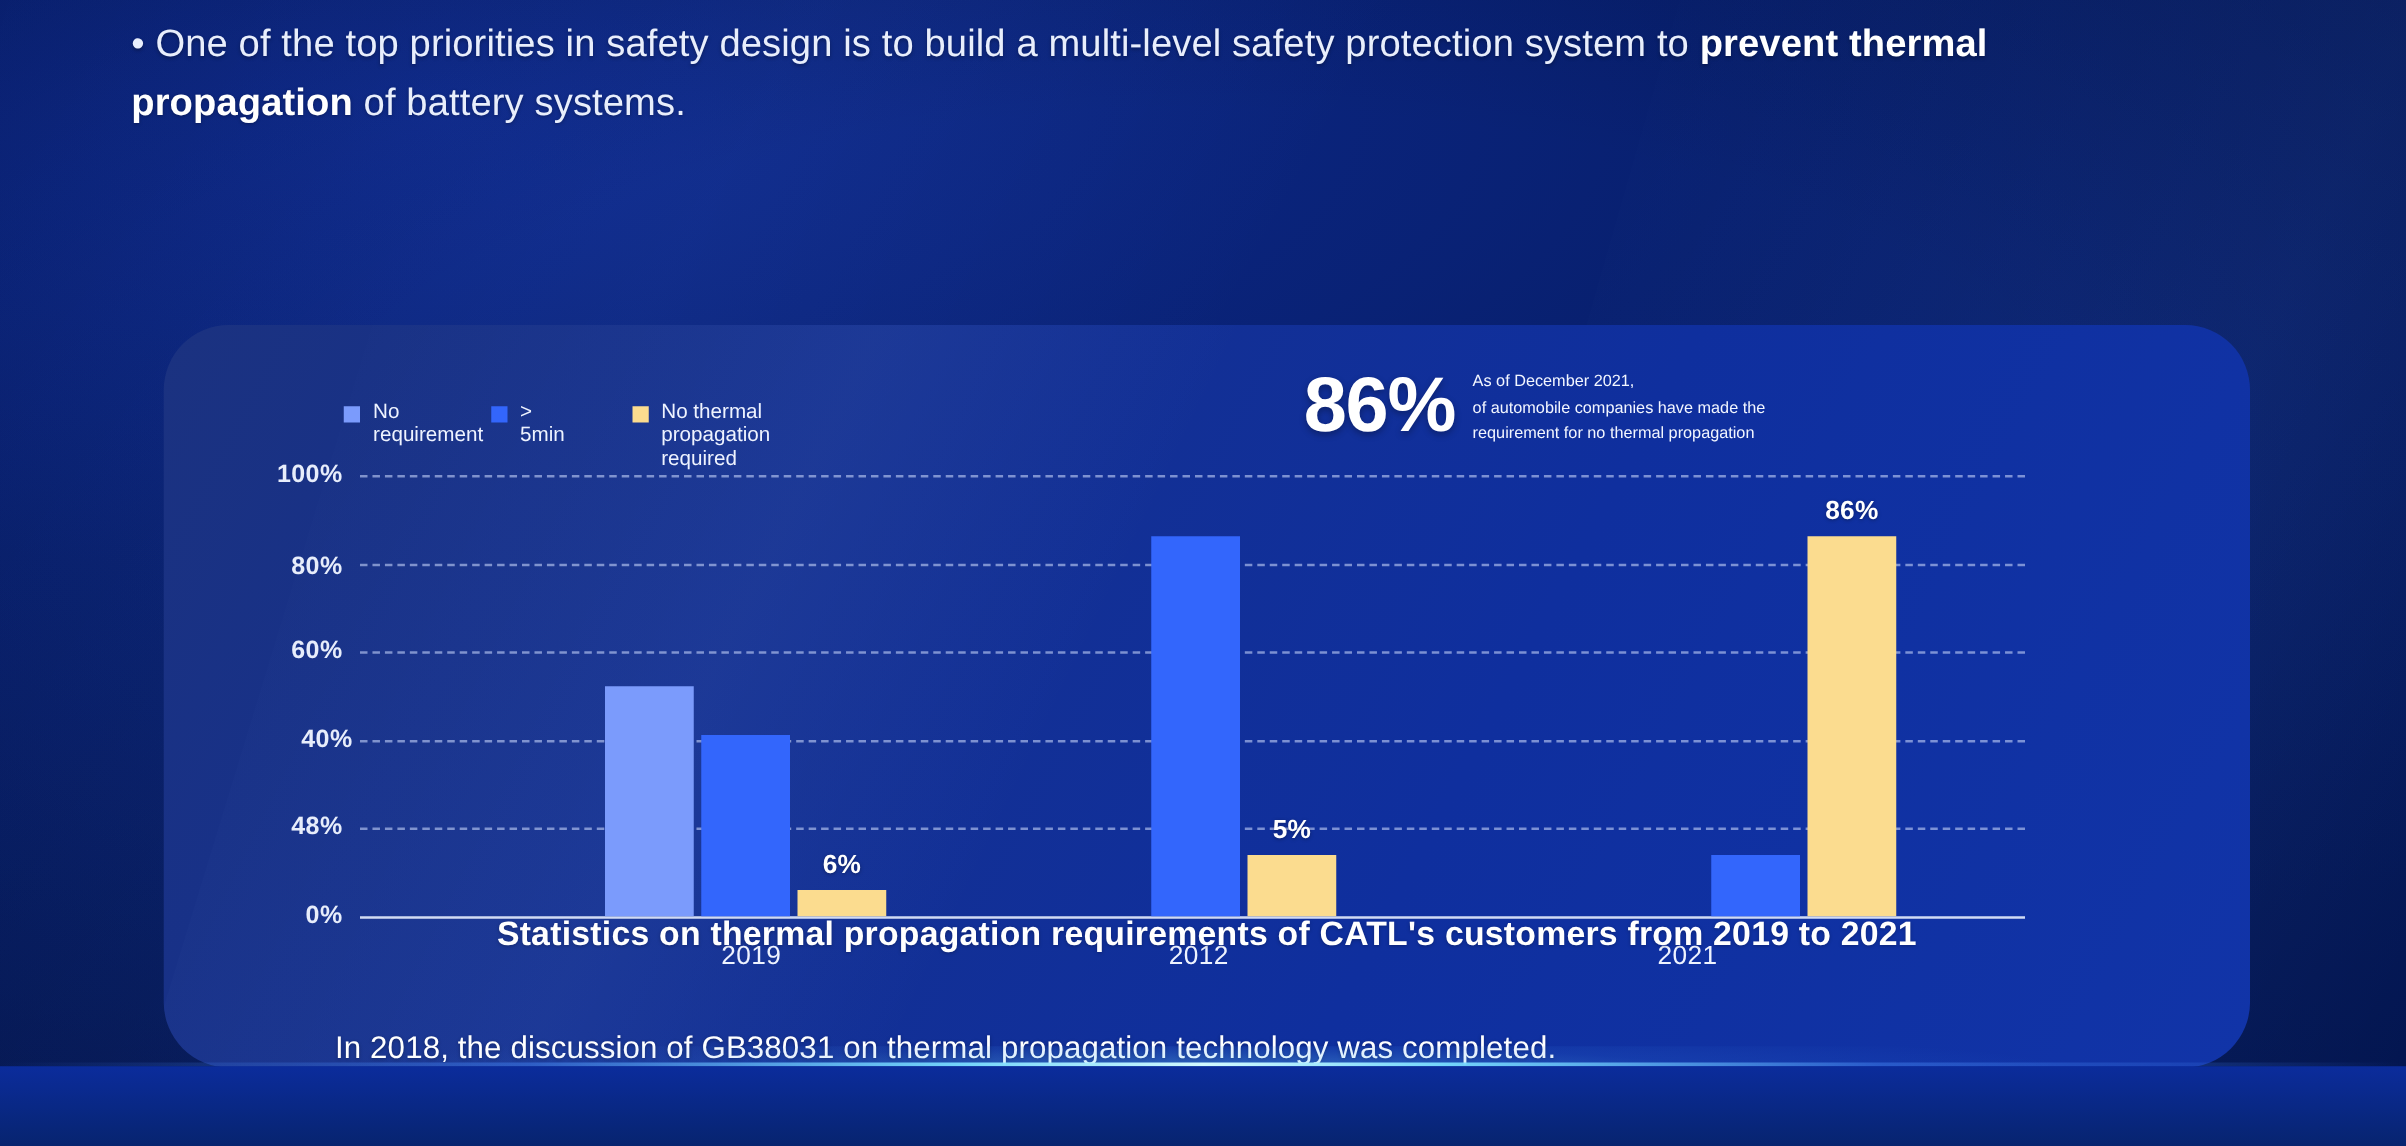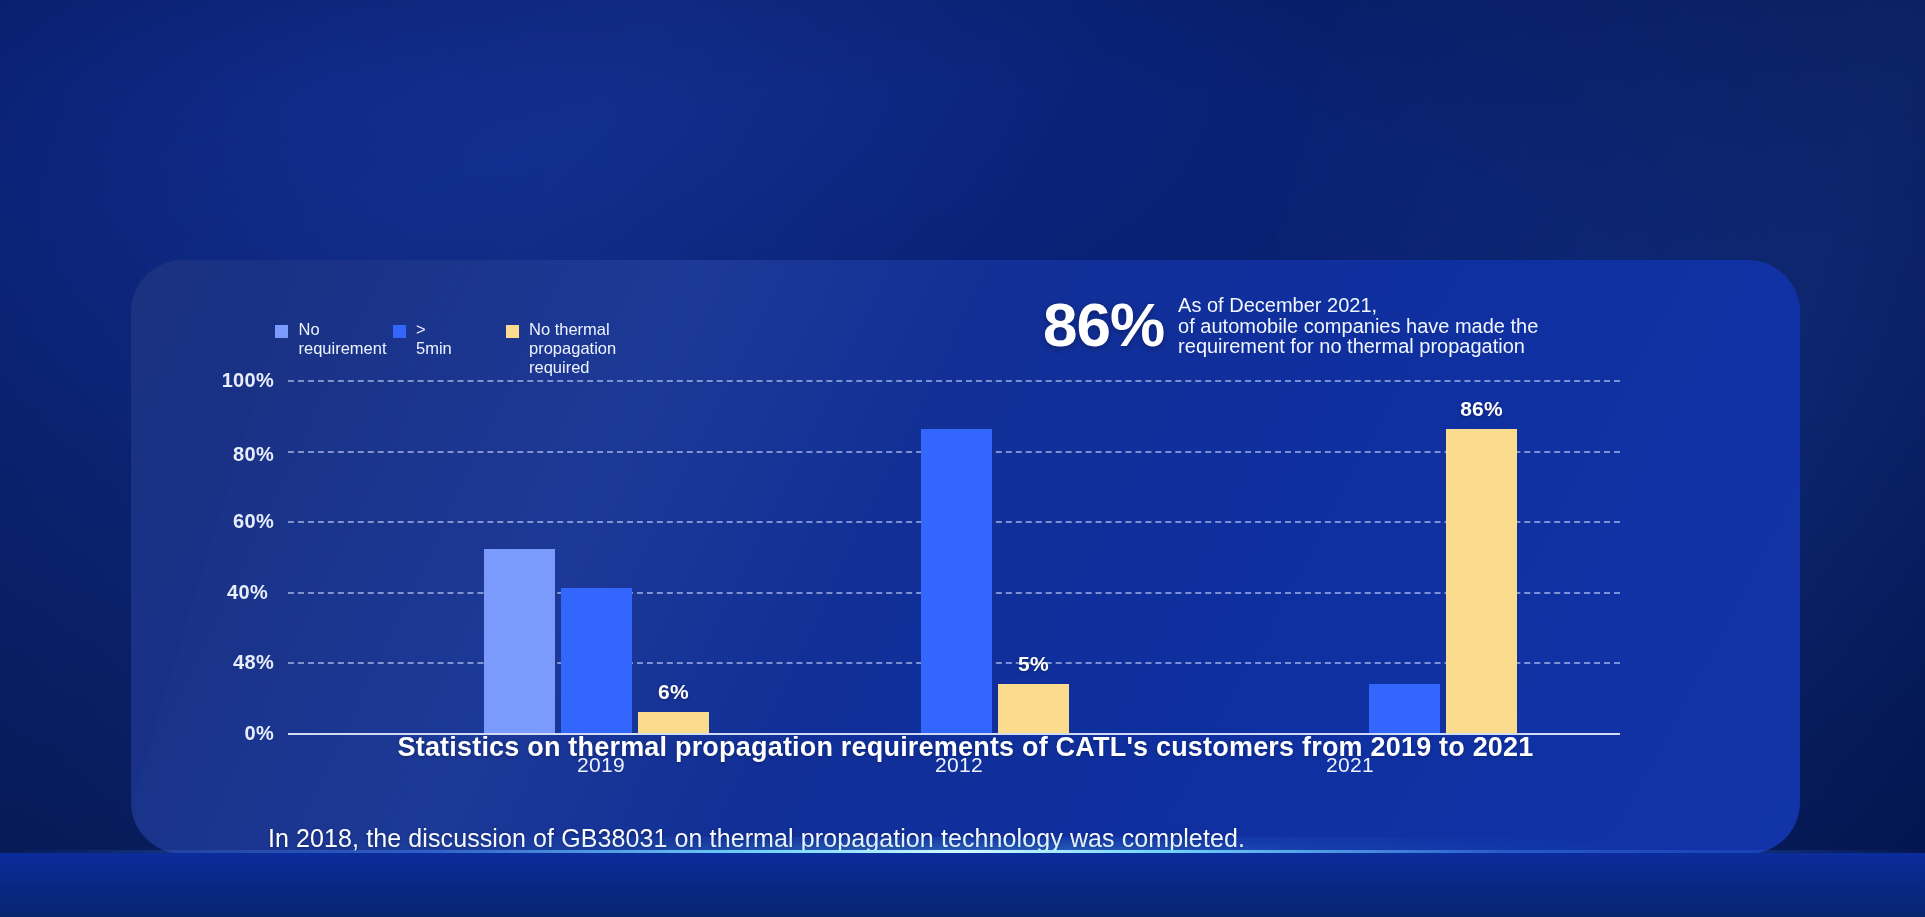--- a/index.html
+++ b/index.html
@@ -132,6 +132,7 @@
 <div id="bg-vignette"></div>
 
 <div id="bullets">
+    <p><span>• </span><span>One of the top priorities in safety design is to build a multi-level safety protection system to </span><b>prevent thermal propagation</b><span> of battery systems.</span></p>
   </div>
 
 <div id="chart-card">

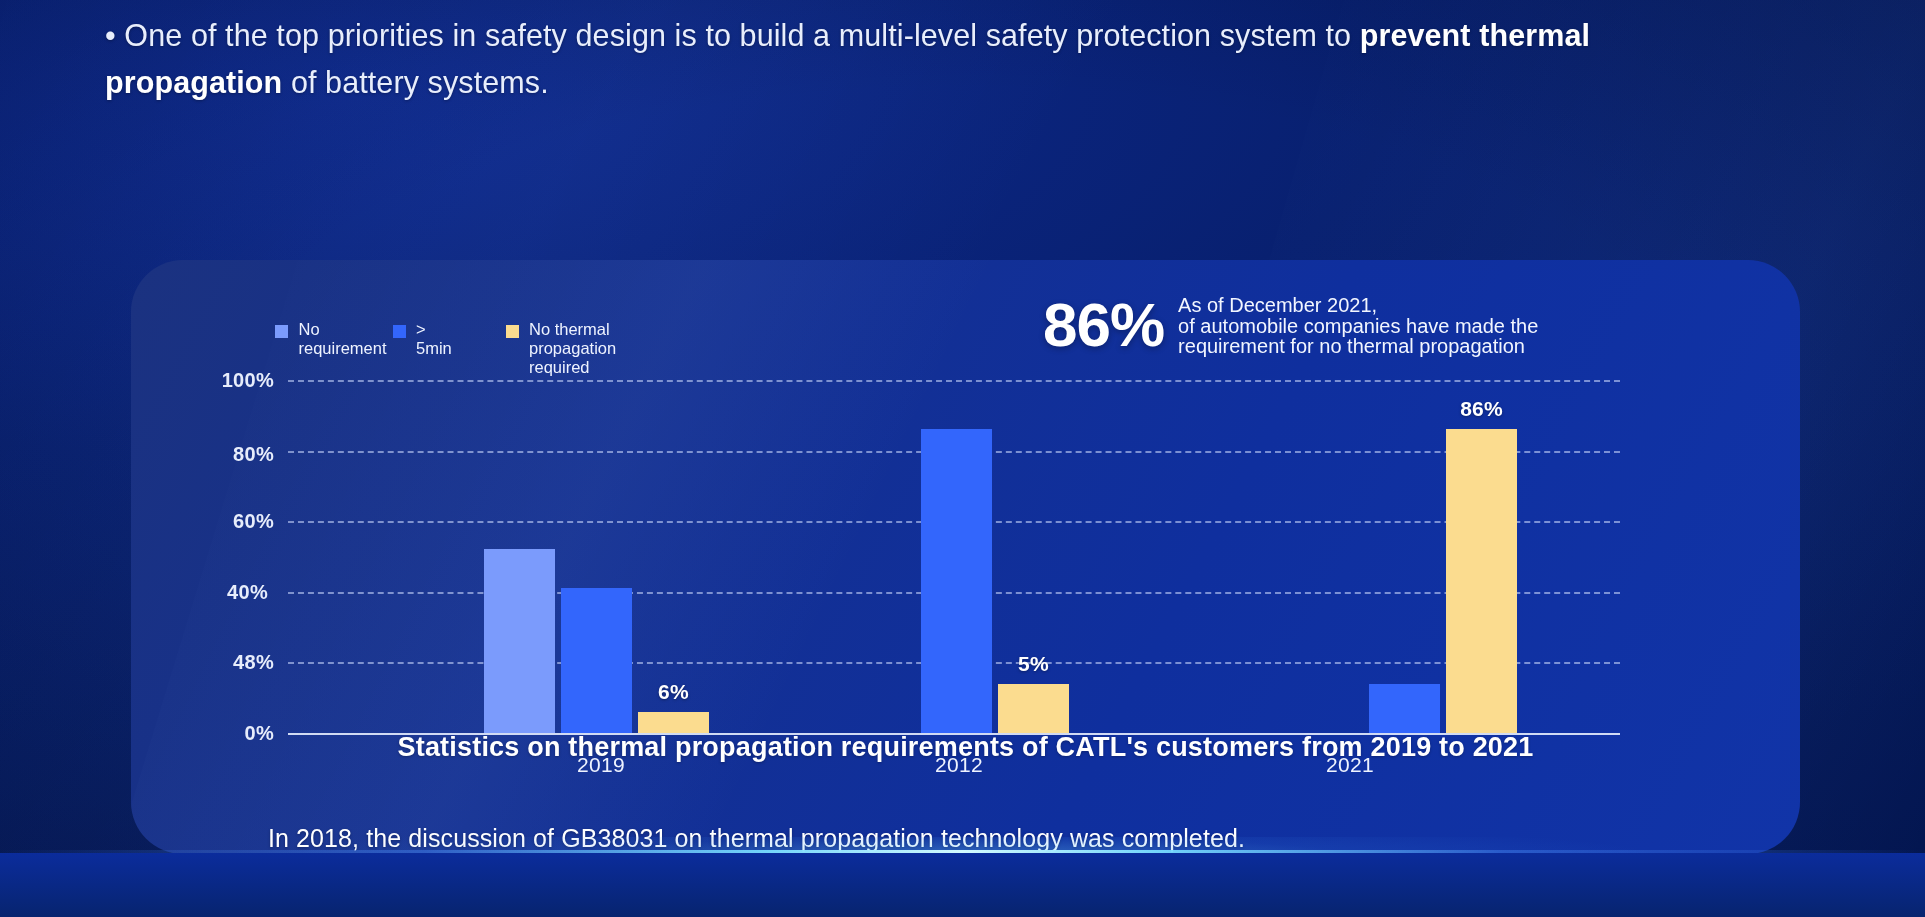--- a/index.html
+++ b/index.html
@@ -91,7 +91,7 @@
     letter-spacing:-1px; text-shadow:0 2px 6px rgba(0,0,0,.30);
   }
   #callout-text{
-    color:#f2f6ff; font-size:20px; line-height:20.5px; font-weight:400;
+    color:#f2f6ff; font-size:13px; line-height:20.5px; font-weight:400;
     margin-left:14px; margin-top:2px; white-space:pre-line;
   }
   

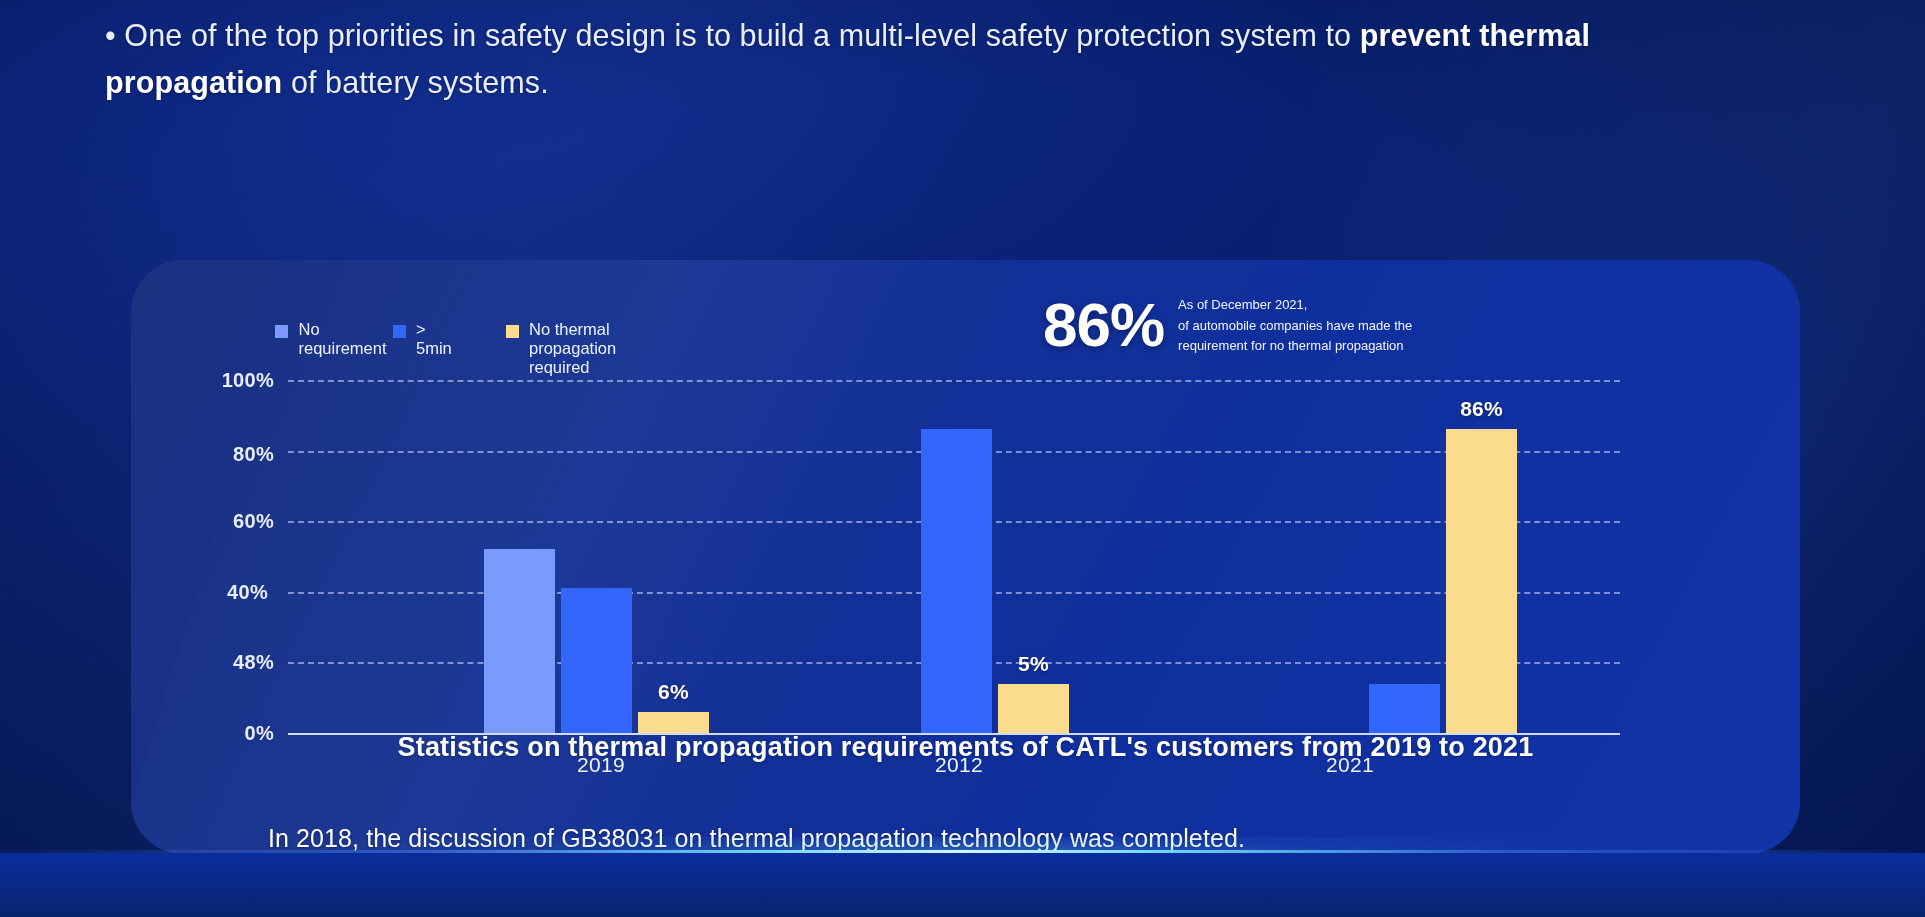--- a/index.html
+++ b/index.html
@@ -159,7 +159,7 @@
       <div class="gridline" style="left: 157px; width: 1332px; top: 402.4px;"></div>
       <div class="ytick" style="left: 63px; top: 402.4px;">48%</div>
       <div class="gridline" style="left: 157px; width: 1332px; top: 331.8px;"></div>
-      <div class="ytick" style="left: 57px; top: 331.8px;">40%</div>
+      <div class="ytick" style="left: 71px; top: 331.8px;">40%</div>
       <div class="gridline" style="left: 157px; width: 1332px; top: 261.2px;"></div>
       <div class="ytick" style="left: 63px; top: 261.2px;">60%</div>
       <div class="gridline" style="left: 157px; width: 1332px; top: 190.6px;"></div>

